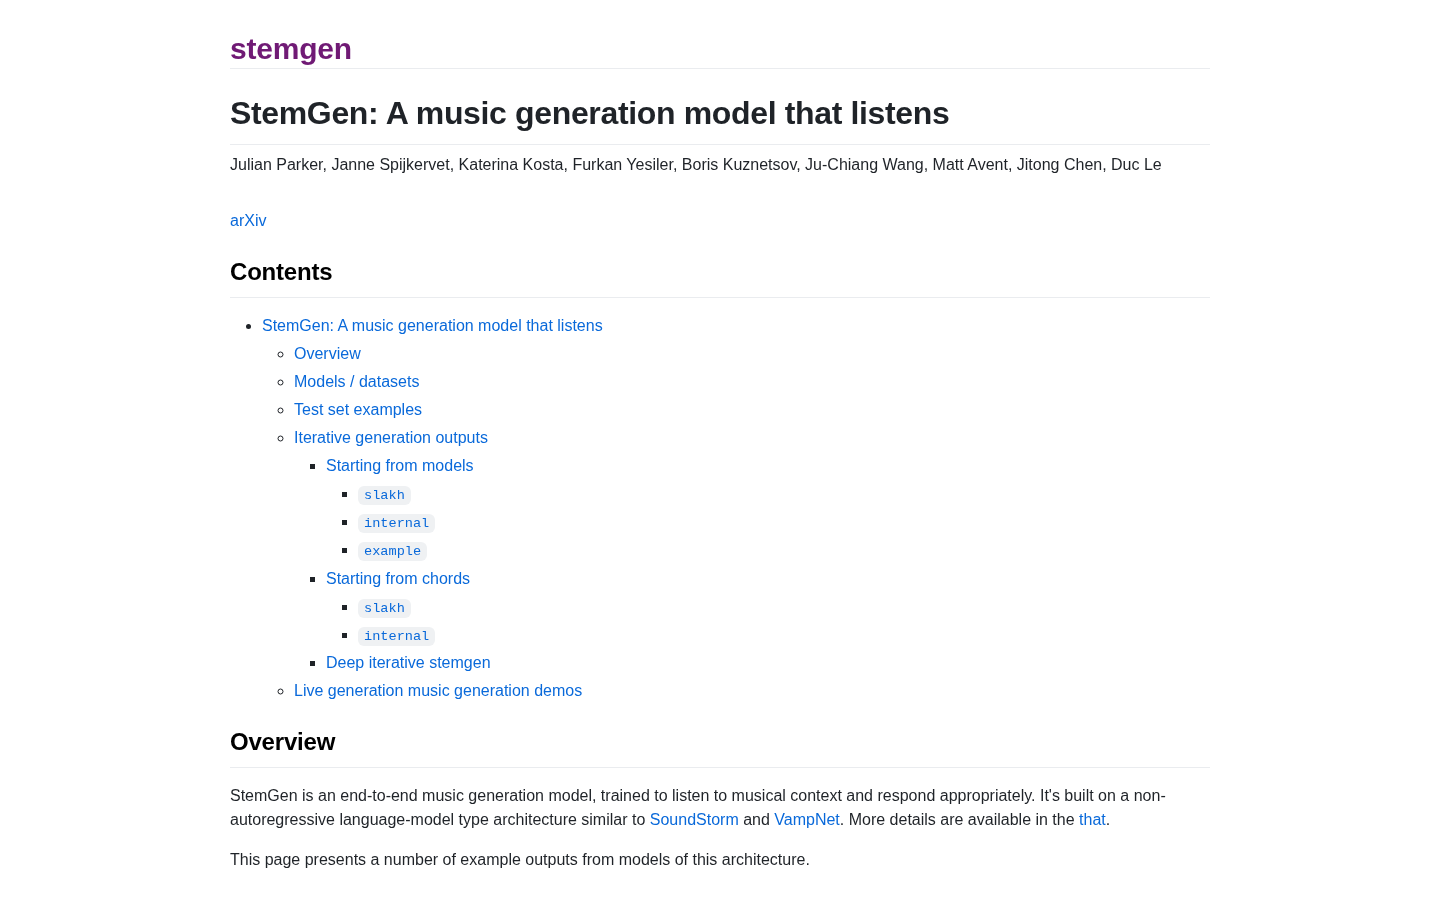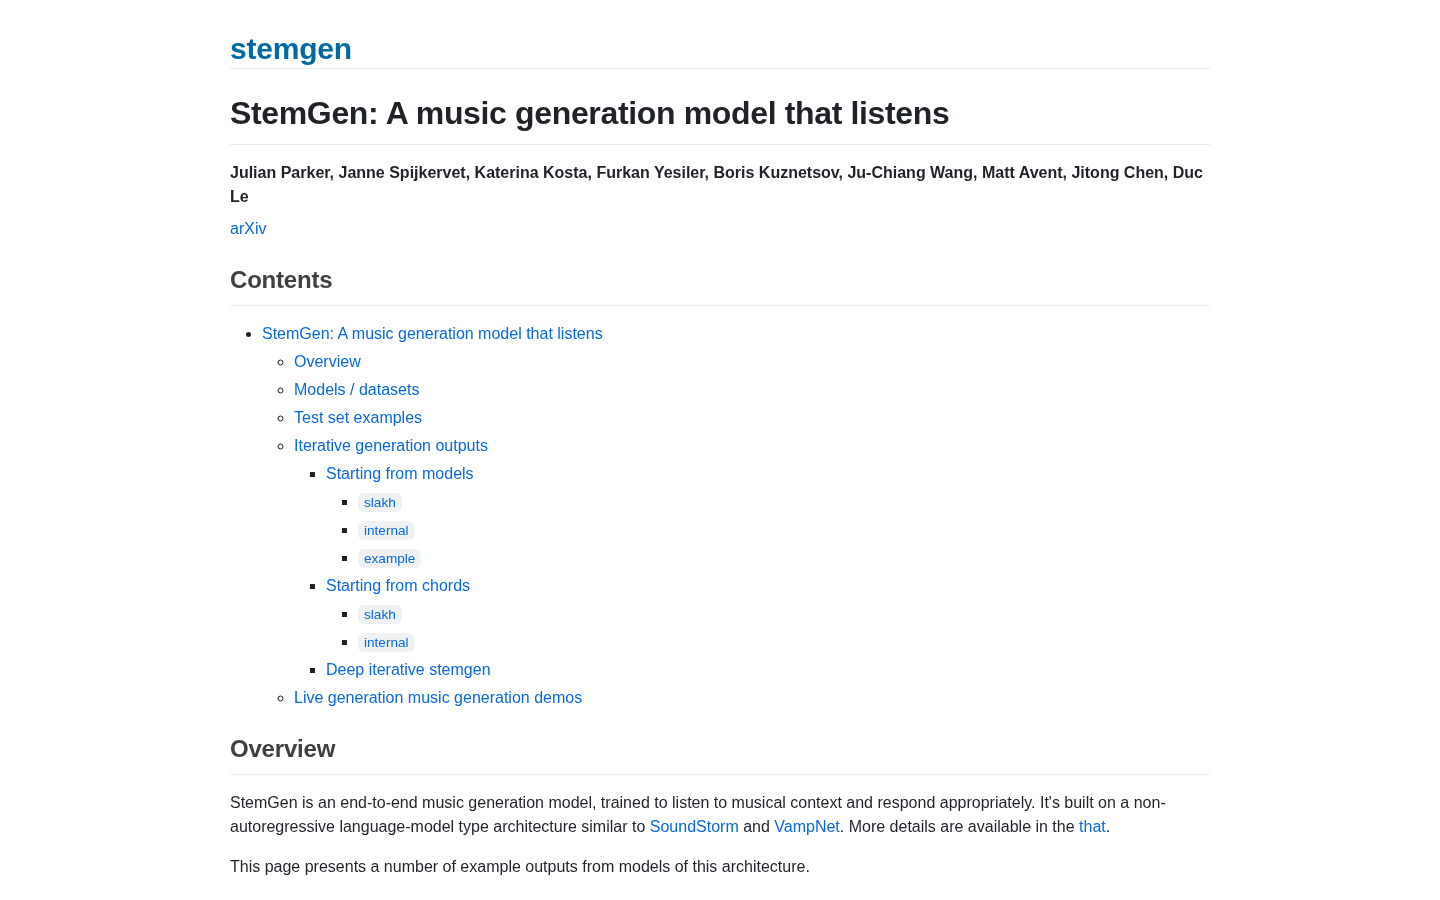--- a/index.html
+++ b/index.html
@@ -30,7 +30,7 @@
     font-size: 30px;
     font-weight: 700;
     line-height: 1.25;
-    color: #0369a1;
+    color: #701a75;
     margin: 0 0 9px 0;
     letter-spacing: -0.2px;
   }

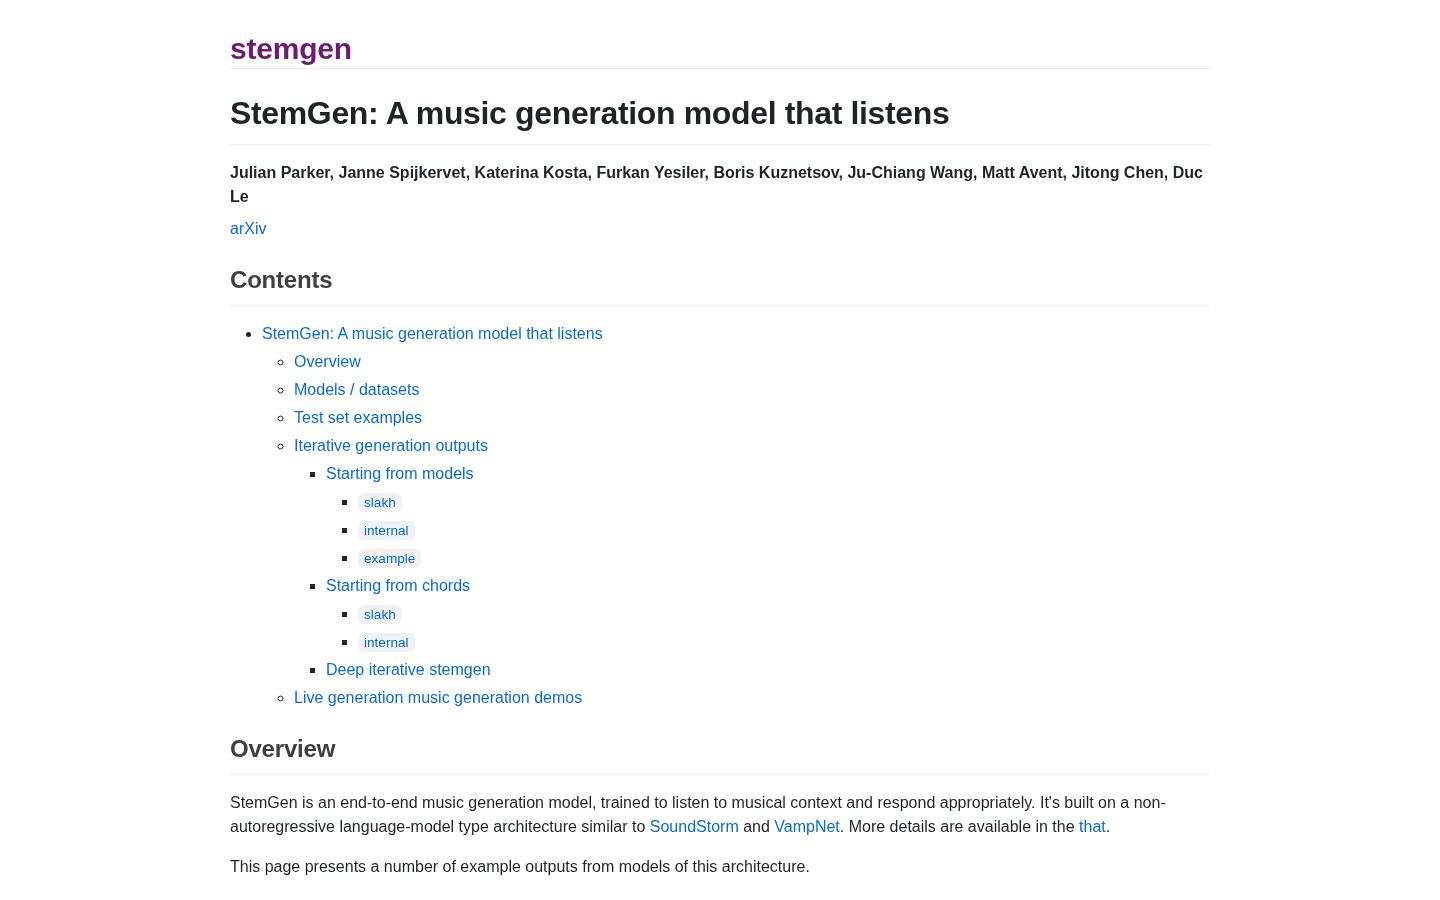--- a/index.html
+++ b/index.html
@@ -66,7 +66,7 @@
     margin: 16px 0 0 0;
     color: #1f2328;
   }
-  p.authors { margin-top: 16px; font-weight: bold; }
+  p.authors { margin-top: 8px; }
   p.links { margin-top: 8px; }
   p.note {
     font-style: italic;

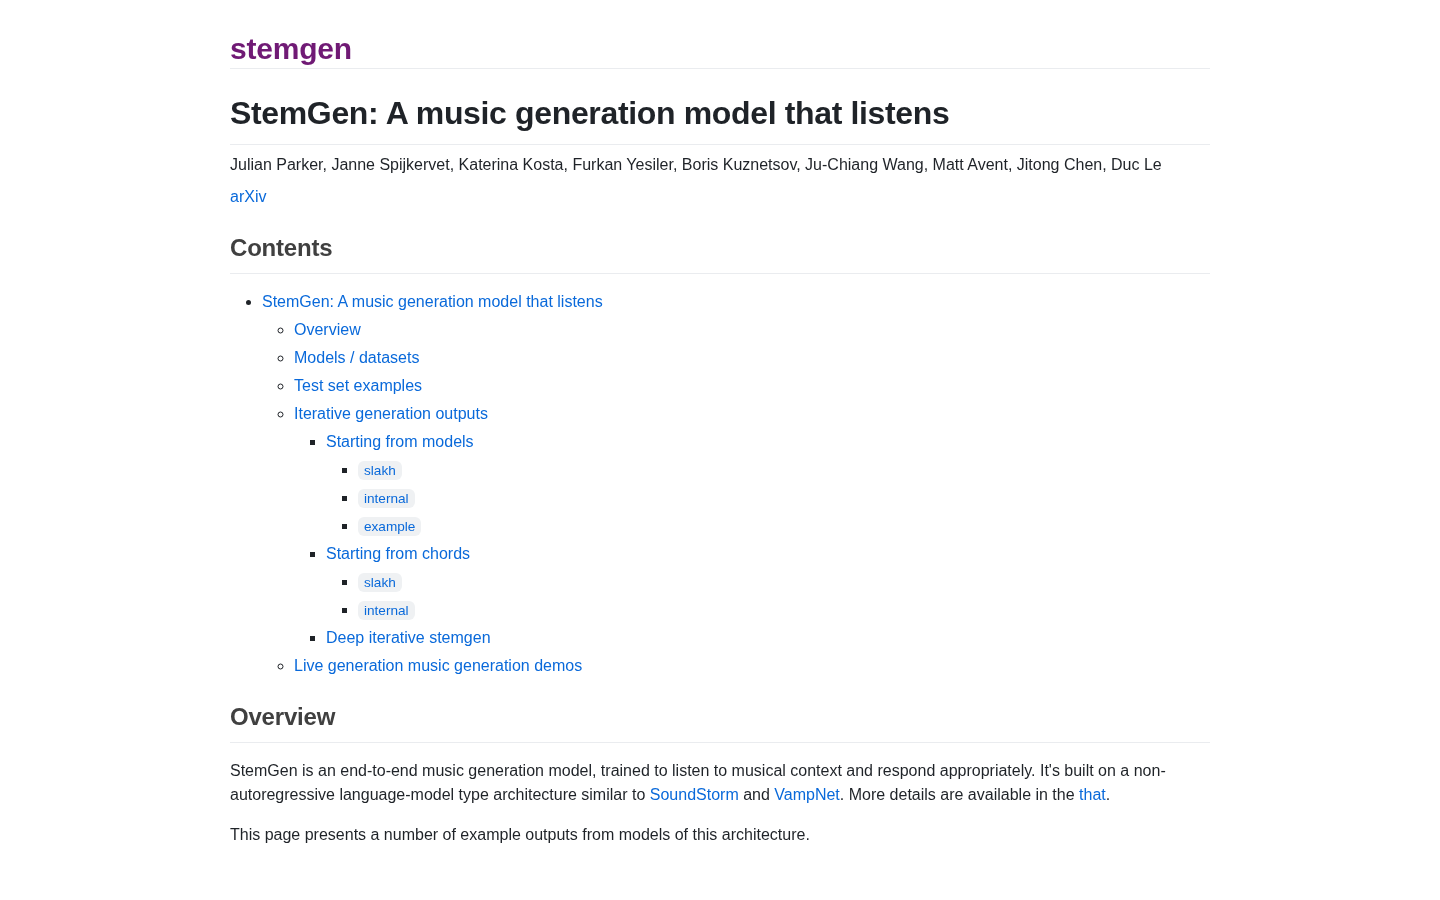--- a/index.html
+++ b/index.html
@@ -67,7 +67,7 @@
     color: #1f2328;
   }
   p.authors { margin-top: 8px; }
-  p.links { margin-top: 8px; }
+  p.links { margin-top: 32px; }
   p.note {
     font-style: italic;
     margin-top: 16px;

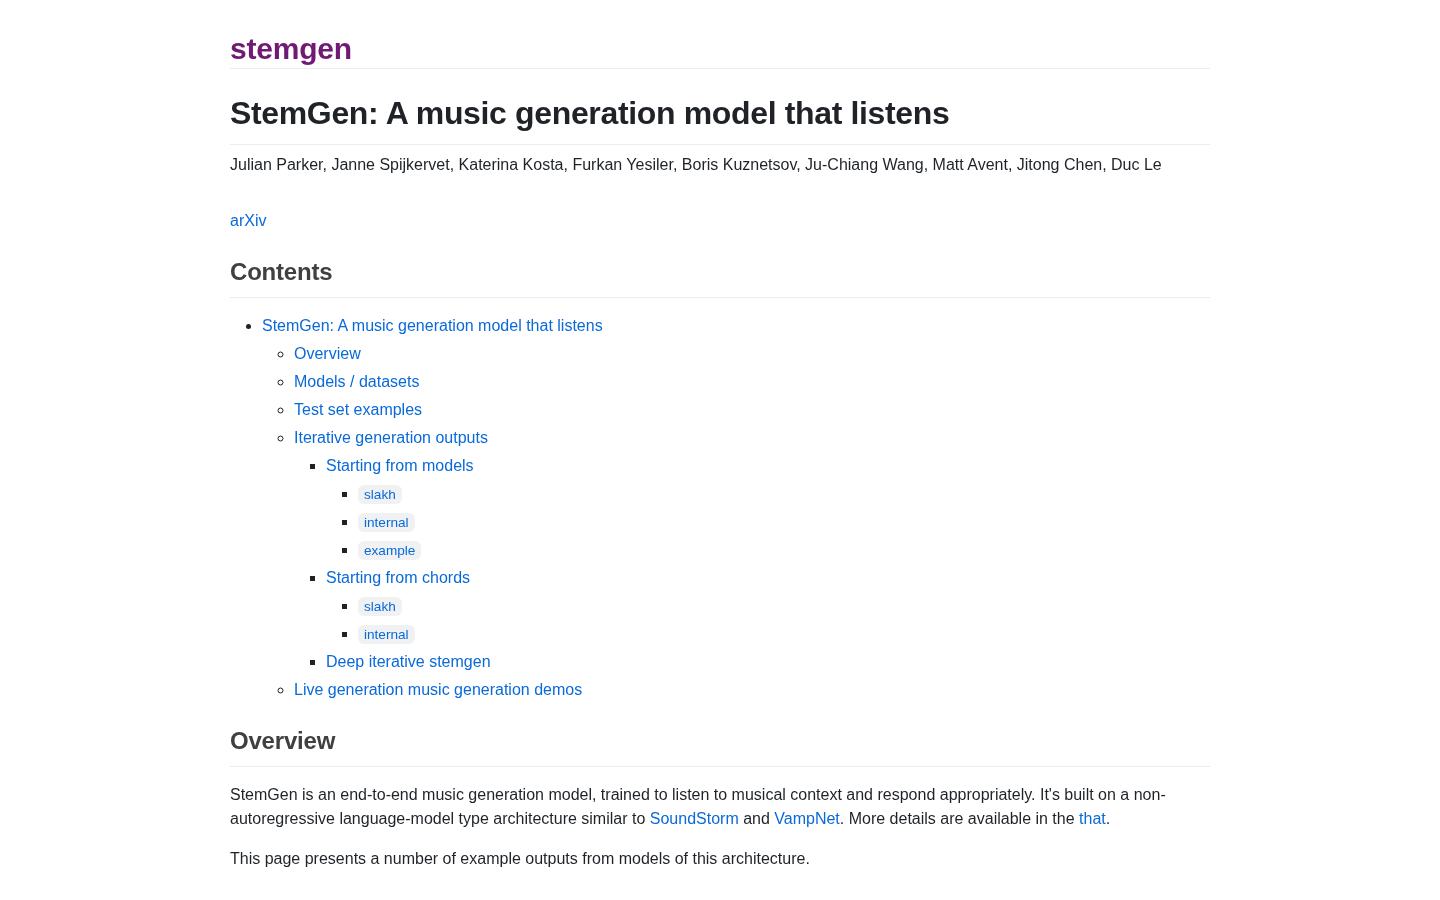--- a/index.html
+++ b/index.html
@@ -57,7 +57,7 @@
     margin: 24px 0 0 0;
     padding-bottom: 10px;
     letter-spacing: -0.2px;
-    color: #404040;
+    color: #000000;
     border-bottom: 1px solid #eaecef;
   }
   p {

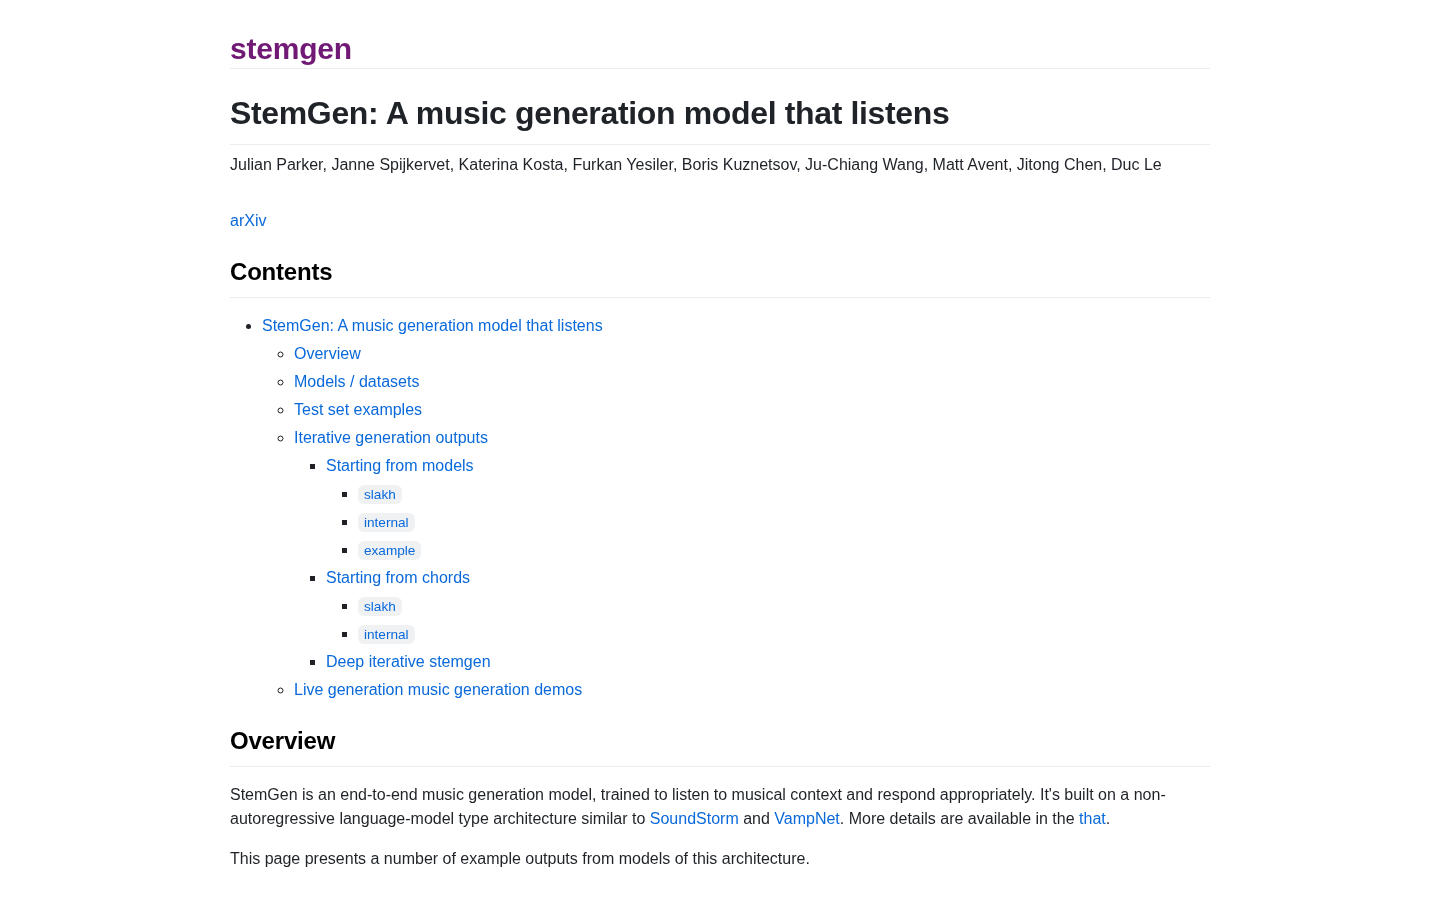--- a/index.html
+++ b/index.html
@@ -93,7 +93,7 @@
   ul.toc > li { margin-top: 0; }
 
   code.cs {
-    font-family: Liberation Sans, sans-serif;
+    font-family: Liberation Mono, monospace;
     font-size: 13.6px;
     background-color: #eff1f3;
     border-radius: 6px;

